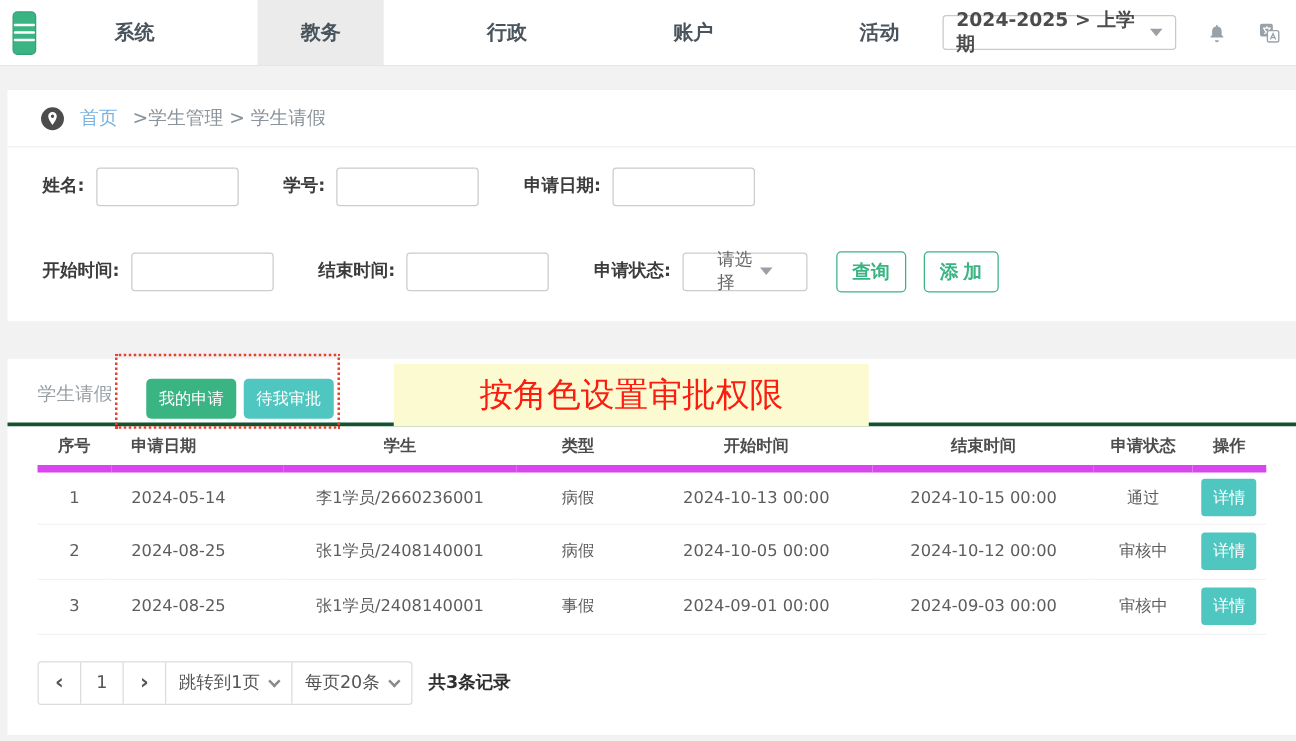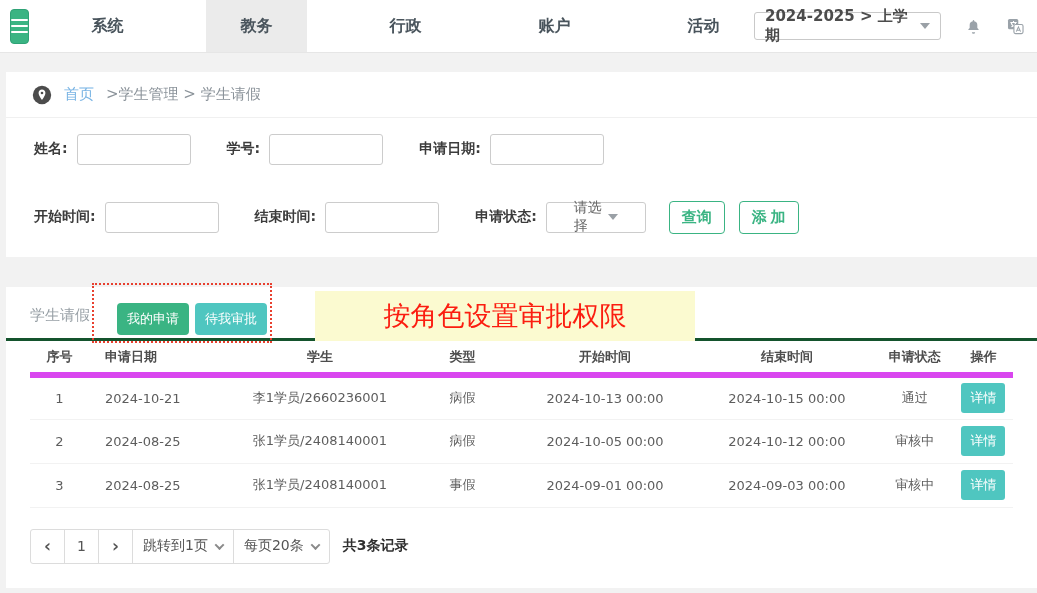--- a/index.html
+++ b/index.html
@@ -207,7 +207,7 @@
 
           <tr>
             <td>1</td>
-            <td>2024-10-21</td>
+            <td>2024-05-14</td>
             <td>李1学员/2660236001</td>
             <td>病假</td>
             <td>2024-10-13 00:00</td>

